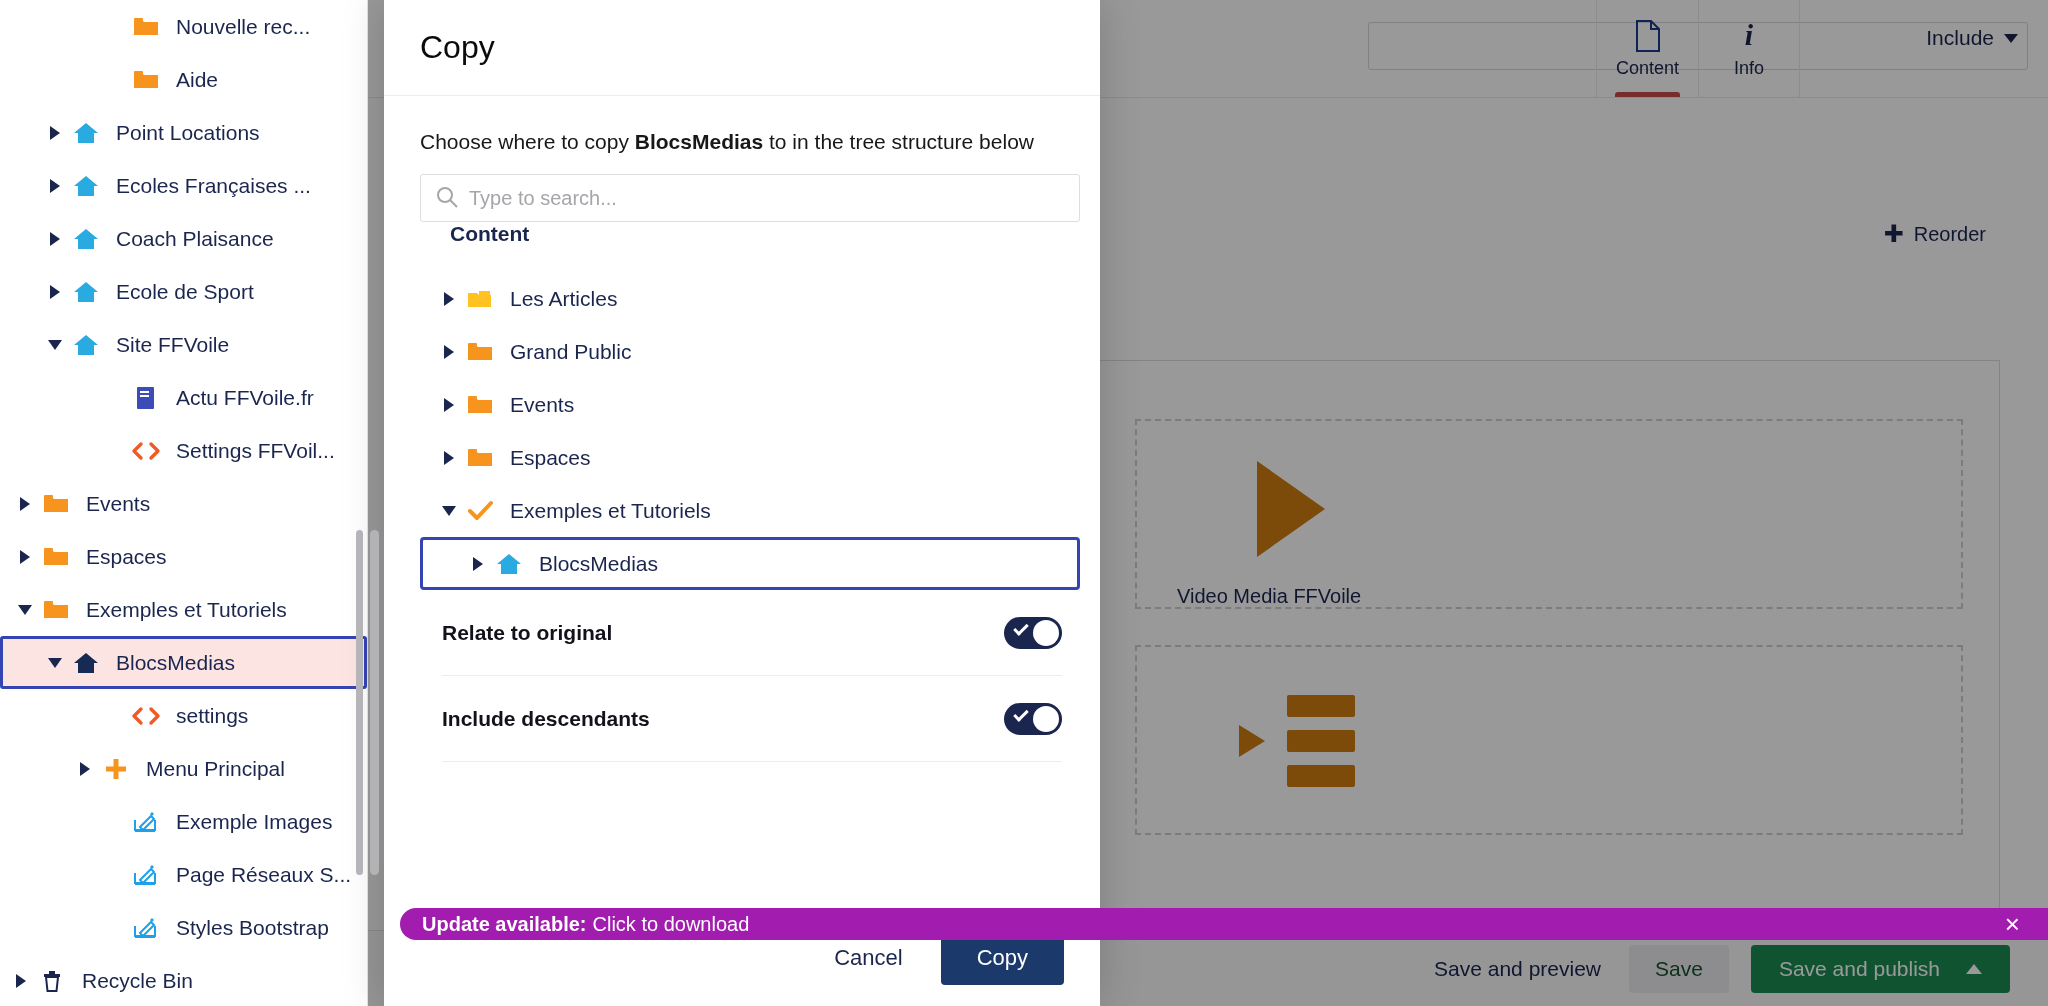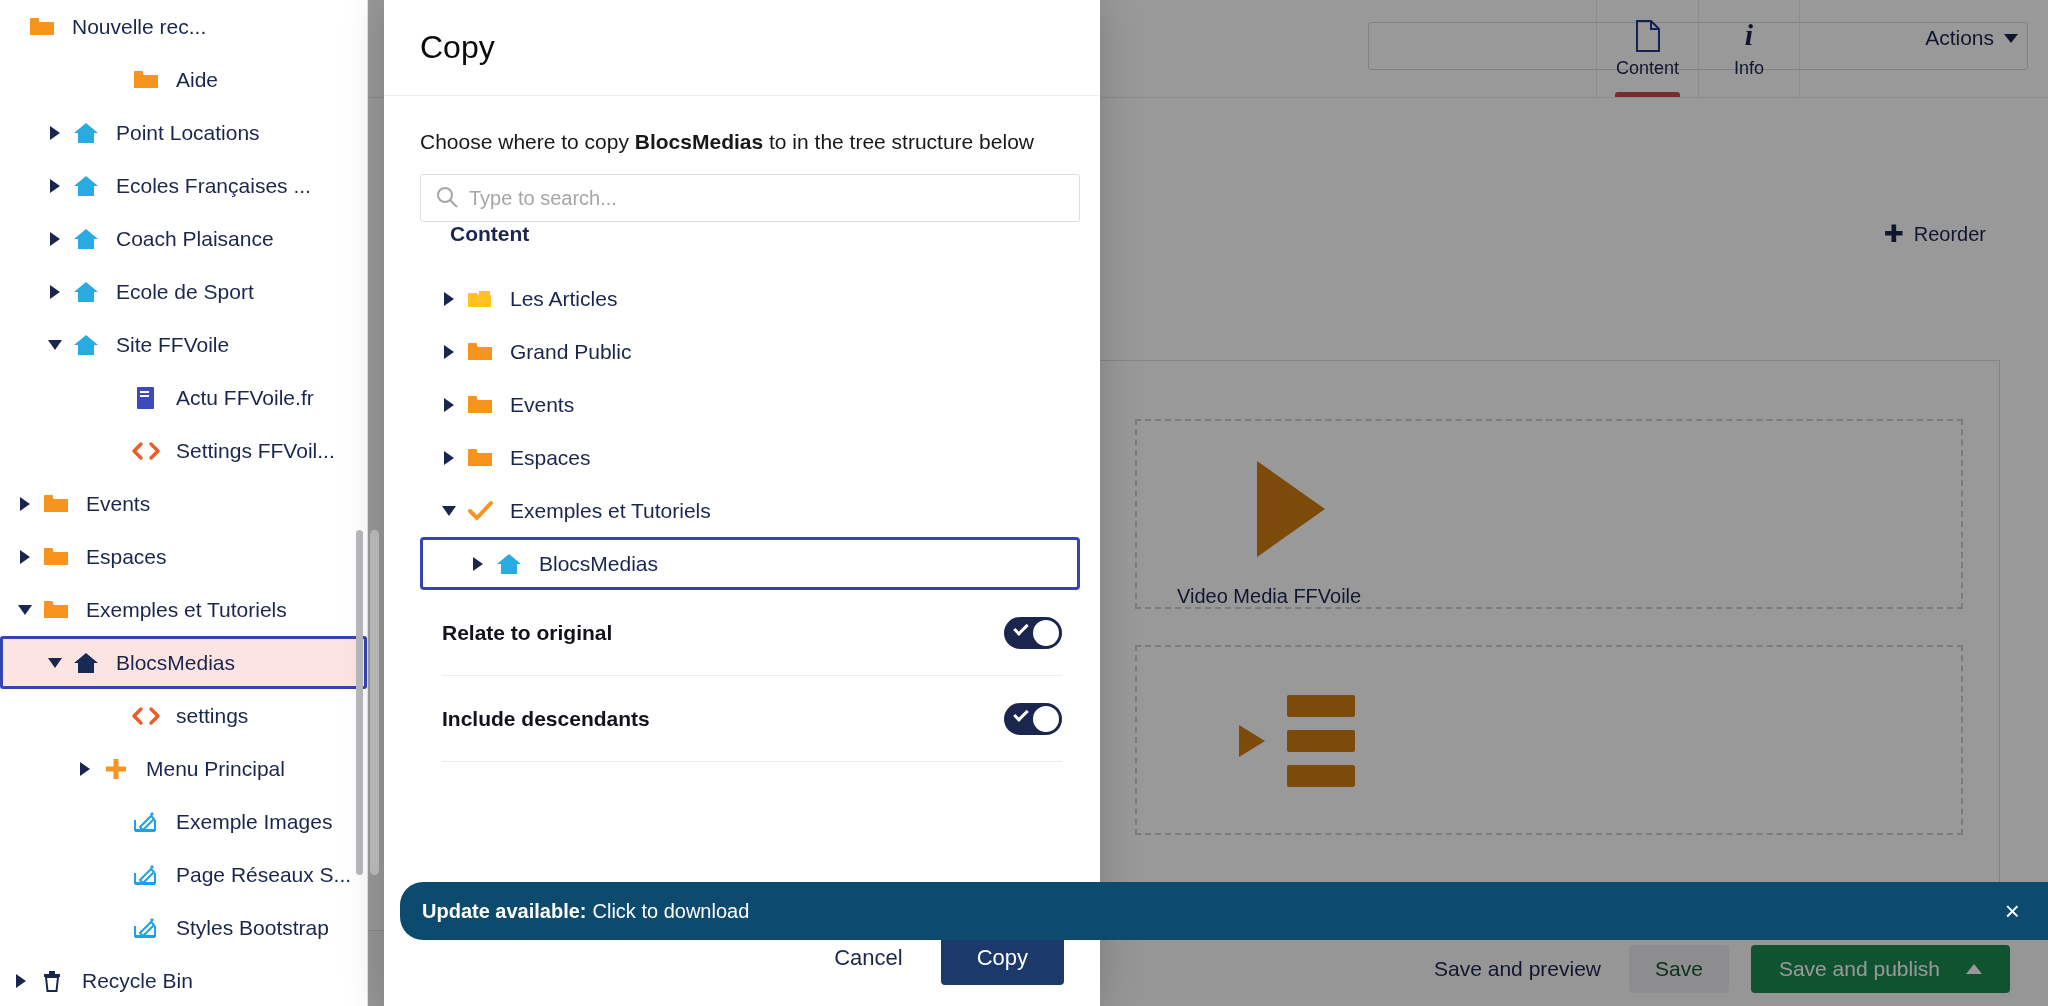--- a/index.html
+++ b/index.html
@@ -286,7 +286,7 @@
 
   <div class="sidebar">
     <div id="sidebar-rows">
-        <div class="tree-row" style="">
+        <div class="tree-row" style="padding-left: 104px;">
           <span class="tw-arrow"></span>
           <span class="tw-icon">
             <svg width="26" height="22" viewBox="0 0 26 22">

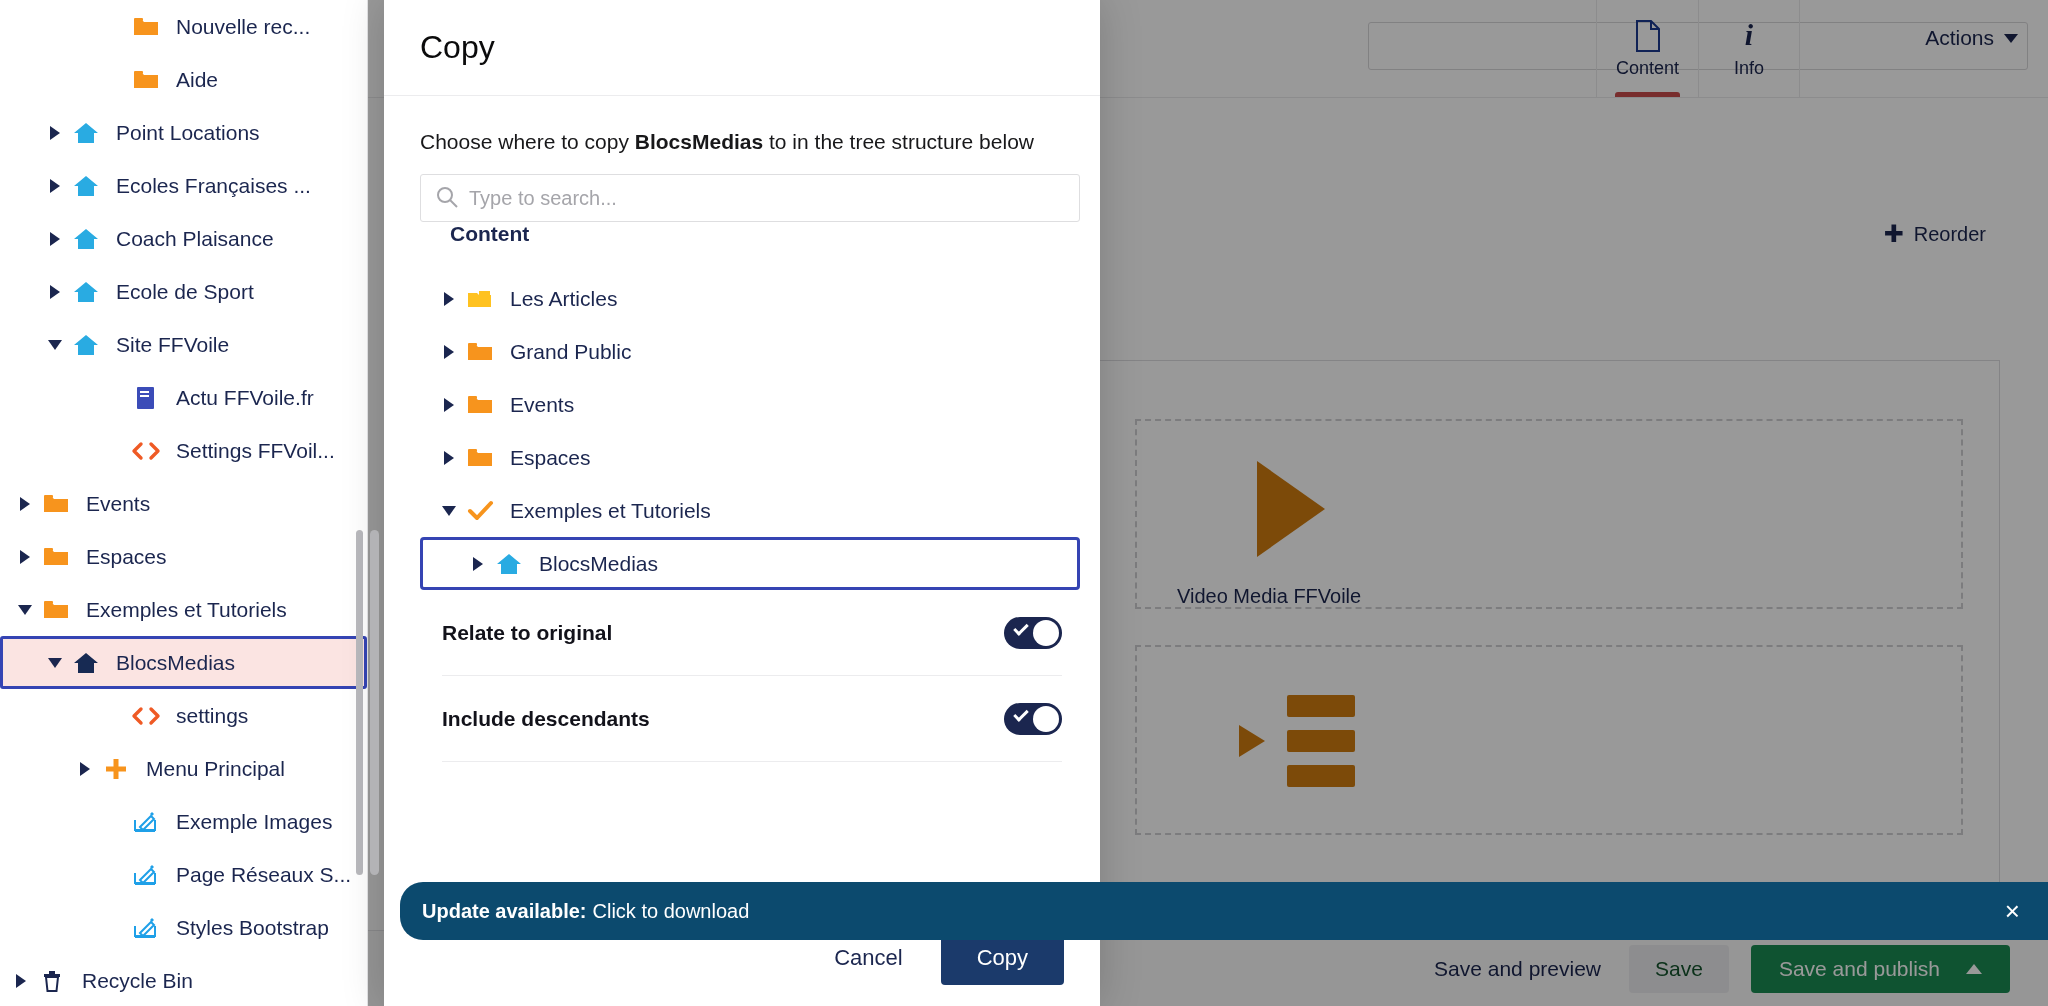--- a/index.html
+++ b/index.html
@@ -247,7 +247,7 @@
       </div>
 
       <div class="actions-btn">
-        <span>Actions</span>
+        <span>Include</span>
         <span class="caret-dn"></span>
       </div>
     </div>

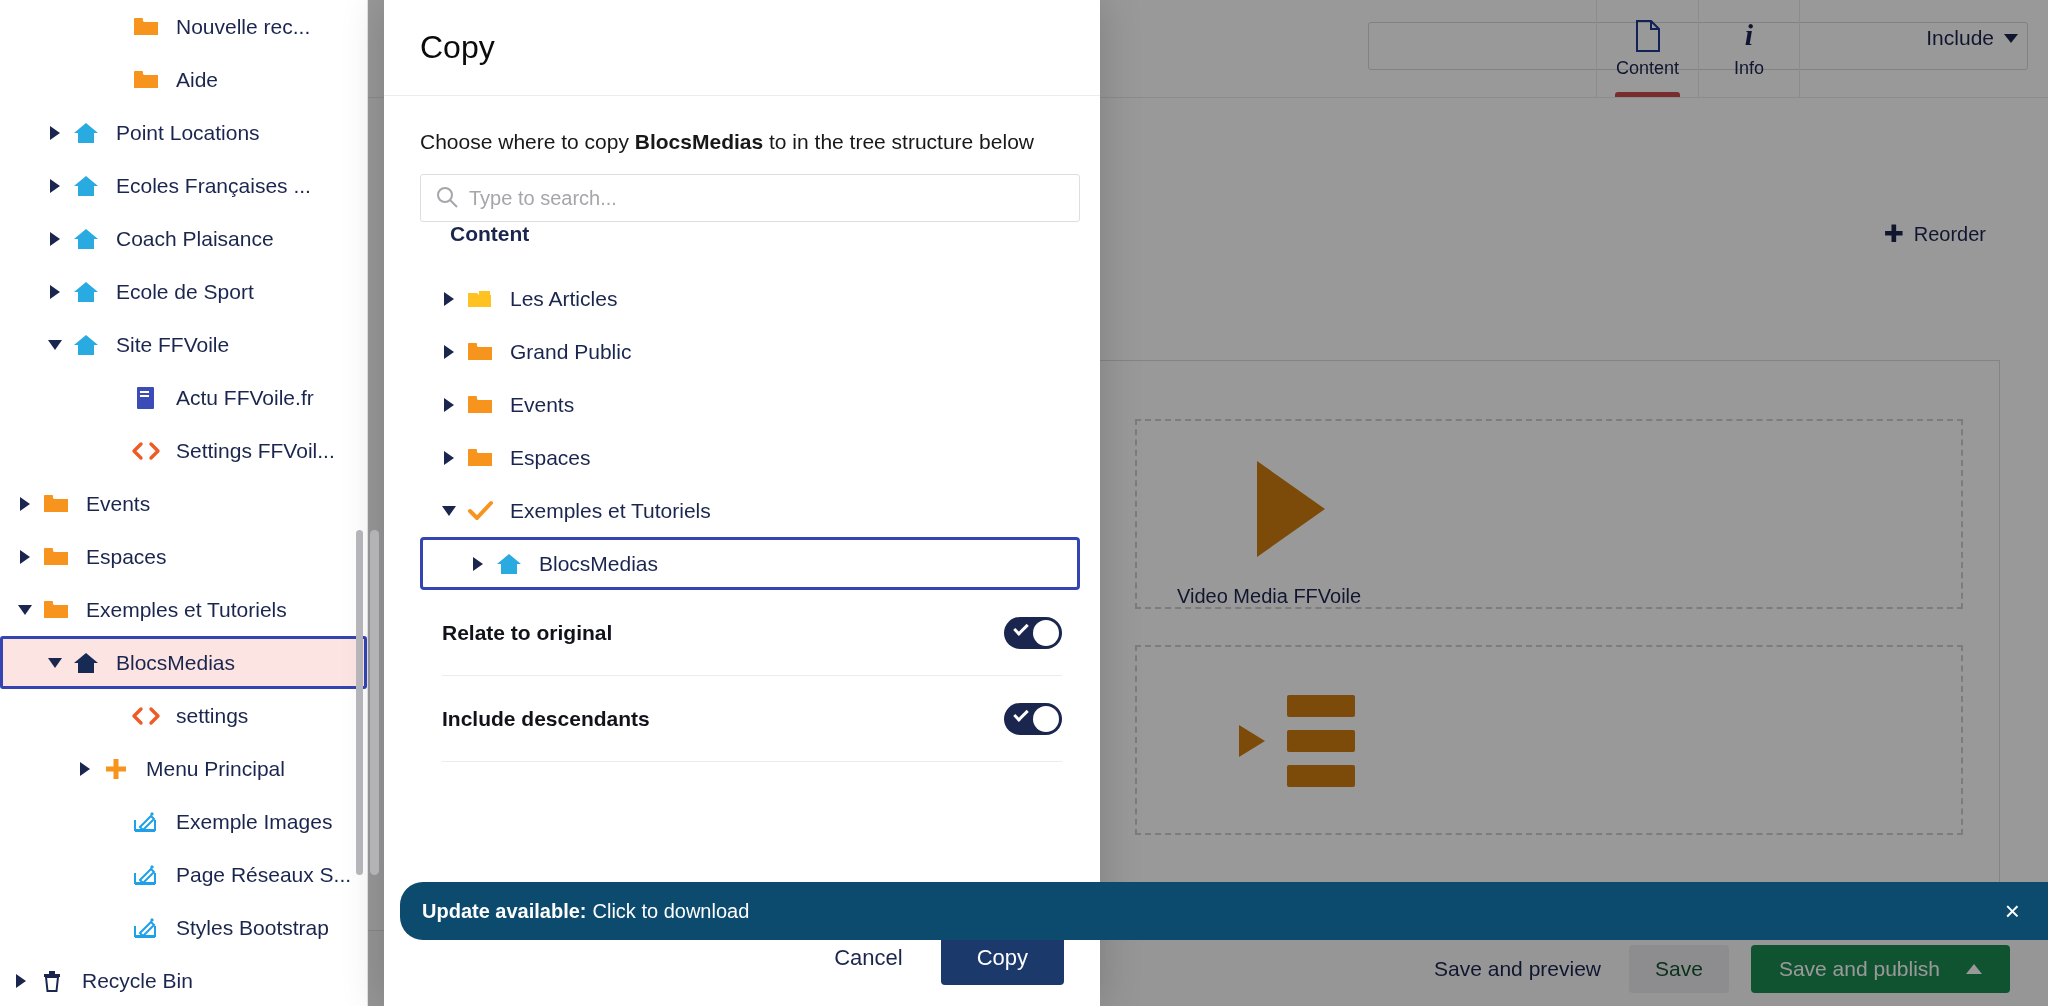--- a/index.html
+++ b/index.html
@@ -210,8 +210,8 @@
 
   
   .notify {
-    position: absolute; left: 400px; right: 0; bottom: 66px; height: 58px;
-    background: #0c4a6e; color: #ffffff; display: flex; align-items: center;
+    position: absolute; left: 400px; right: 0; bottom: 66px; height: 32px;
+    background: #a21caf; color: #ffffff; display: flex; align-items: center;
     padding: 0 22px; font-size: 20px; z-index: 90; border-radius: 23px 0 0 23px;
   }
   .notify b { font-weight: 700; margin-right: 6px; }

